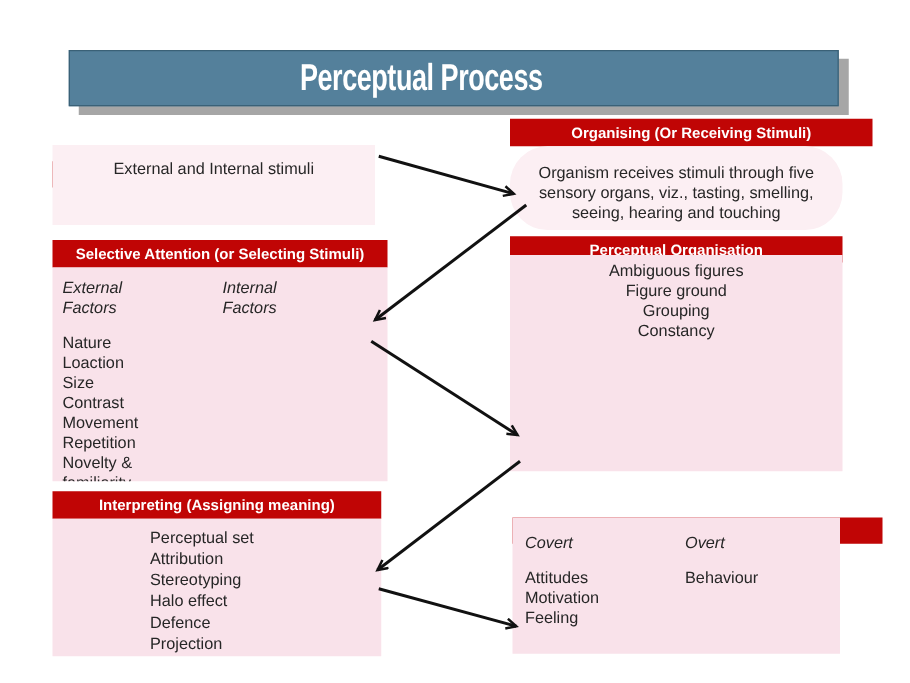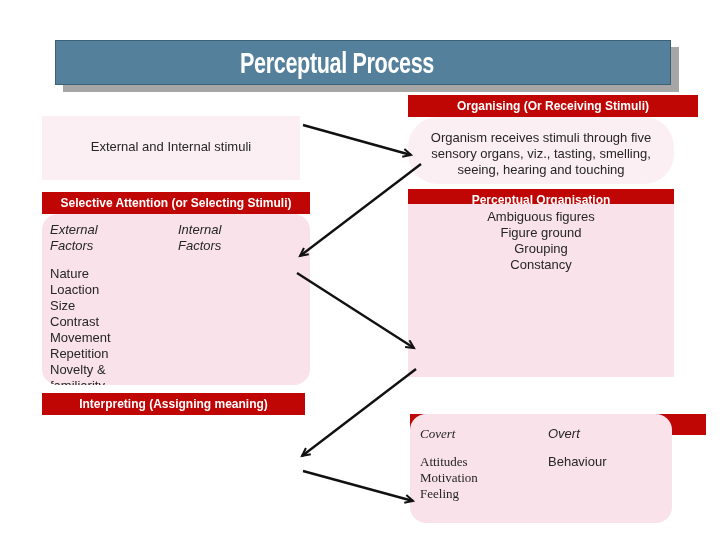--- a/index.html
+++ b/index.html
@@ -31,7 +31,7 @@
   .col-list{white-space:pre-line;line-height:16px;}
   
   .stimuli-header{left:42px;top:95px;width:258px;height:21px;margin-top:34px;}
-  .stimuli-body{left:42px;top:116px;width:258px;height:64px;padding-top:23px;text-align:center;}
+  .stimuli-body{left:42px;top:116px;width:258px;height:64px;padding-top:11px;text-align:center;}
   
   .organising-header{left:408px;top:95px;width:290px;height:22px;text-align:right;}
   .organising-body{left:408px;top:117px;width:266px;height:67px;padding-top:13px;border-radius:30px;}

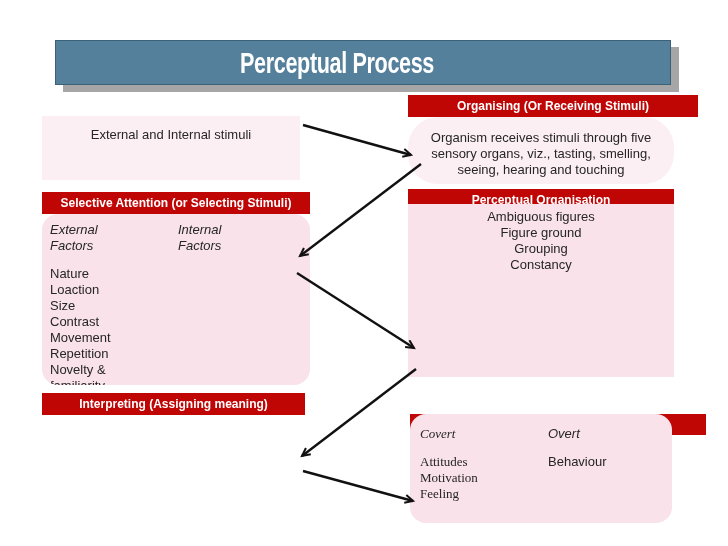--- a/index.html
+++ b/index.html
@@ -26,7 +26,7 @@
   .box-body{position:absolute;background:#f9e2ea;box-sizing:border-box;font-size:13px;overflow:hidden;z-index:1;}
   .box-body.light{background:#fceff3;}
   .centered{text-align:center;white-space:pre-line;line-height:16px;}
-  .cols{display:flex;border-radius:16px;}
+  .cols{display:flex;}
   .col-title{font-style:italic;white-space:pre-line;line-height:16px;margin-bottom:12px;}
   .col-list{white-space:pre-line;line-height:16px;}
   

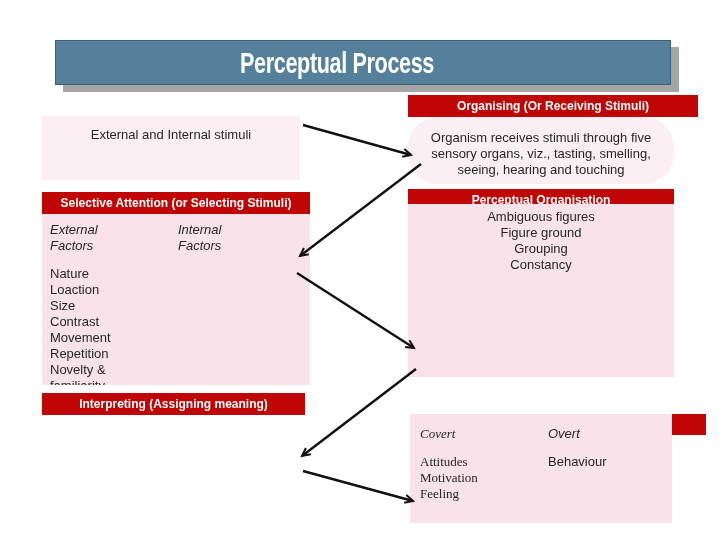--- a/index.html
+++ b/index.html
@@ -105,6 +105,14 @@
   </div>
 
   <div class="box-header interpreting-header">Interpreting (Assigning meaning)</div>
+  <div class="box-body interpreting-body">
+    <div class="col-list">Perceptual set
+Attribution
+Stereotyping
+Halo effect
+Defence
+Projection</div>
+  </div>
 
   <div class="box-header response-header">Response</div>
   <div class="box-body response-body cols">

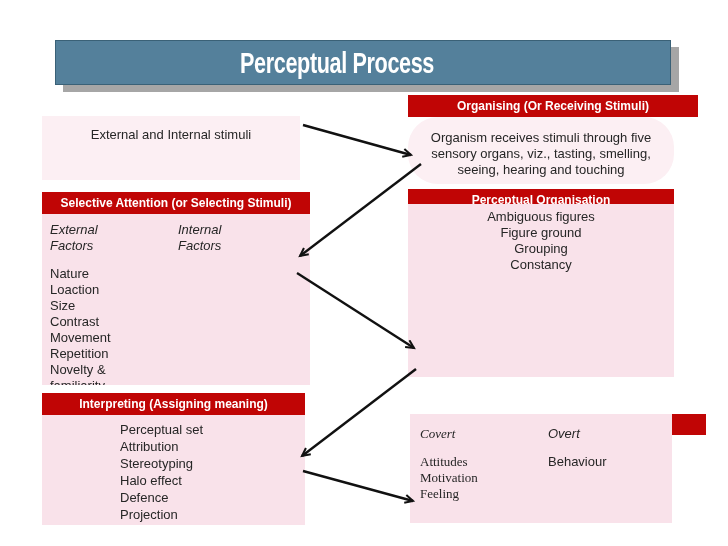--- a/index.html
+++ b/index.html
@@ -49,7 +49,7 @@
   
   .response-header{left:410px;top:414px;width:296px;height:21px;}
   .response-body{left:410px;top:414px;width:262px;height:109px;padding:12px 0 0 10px;}
-  .response-body .col-1{width:128px;flex:0 0 128px;font-family:Liberation Serif, serif;}
+  .response-body .col-1{width:128px;flex:0 0 128px;}
   
   .arrows{position:absolute;left:0;top:0;width:728px;height:546px;z-index:2;pointer-events:none;}
   .arrows line{stroke:#111111;stroke-width:2.4;}

